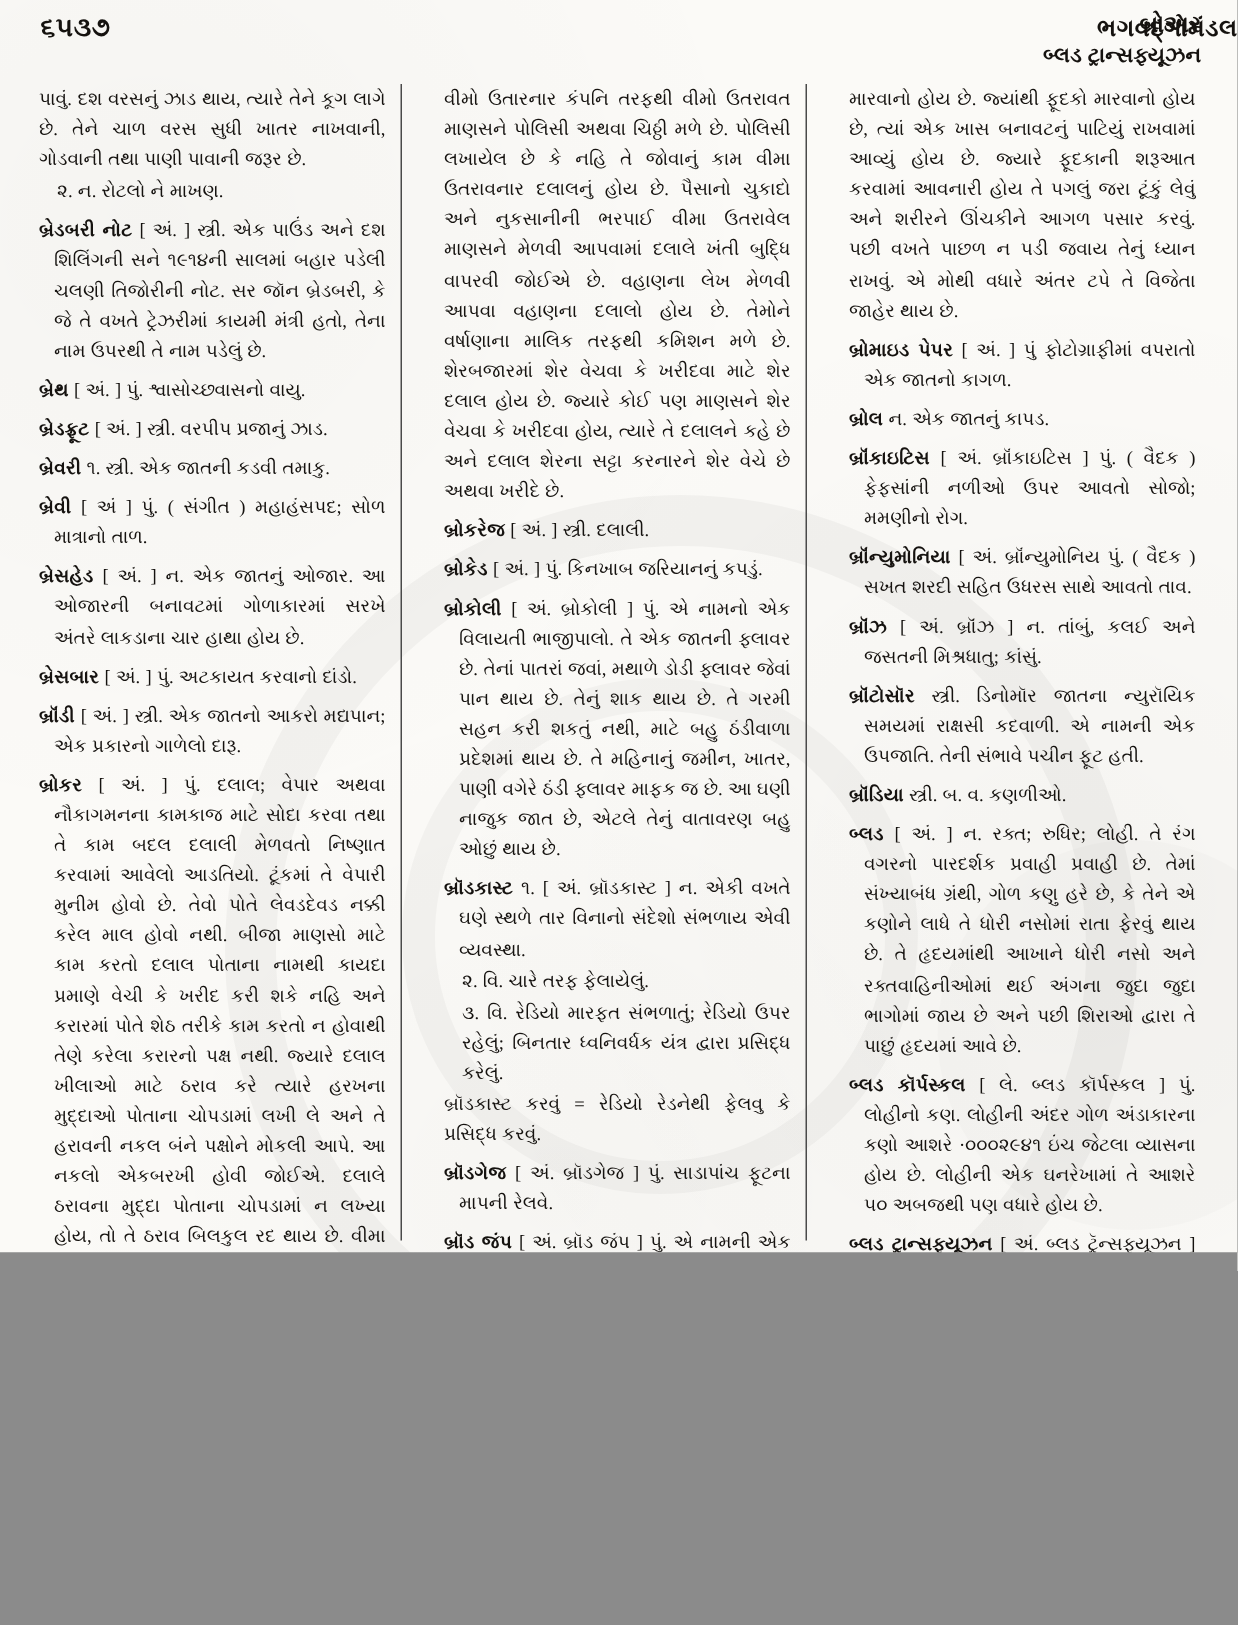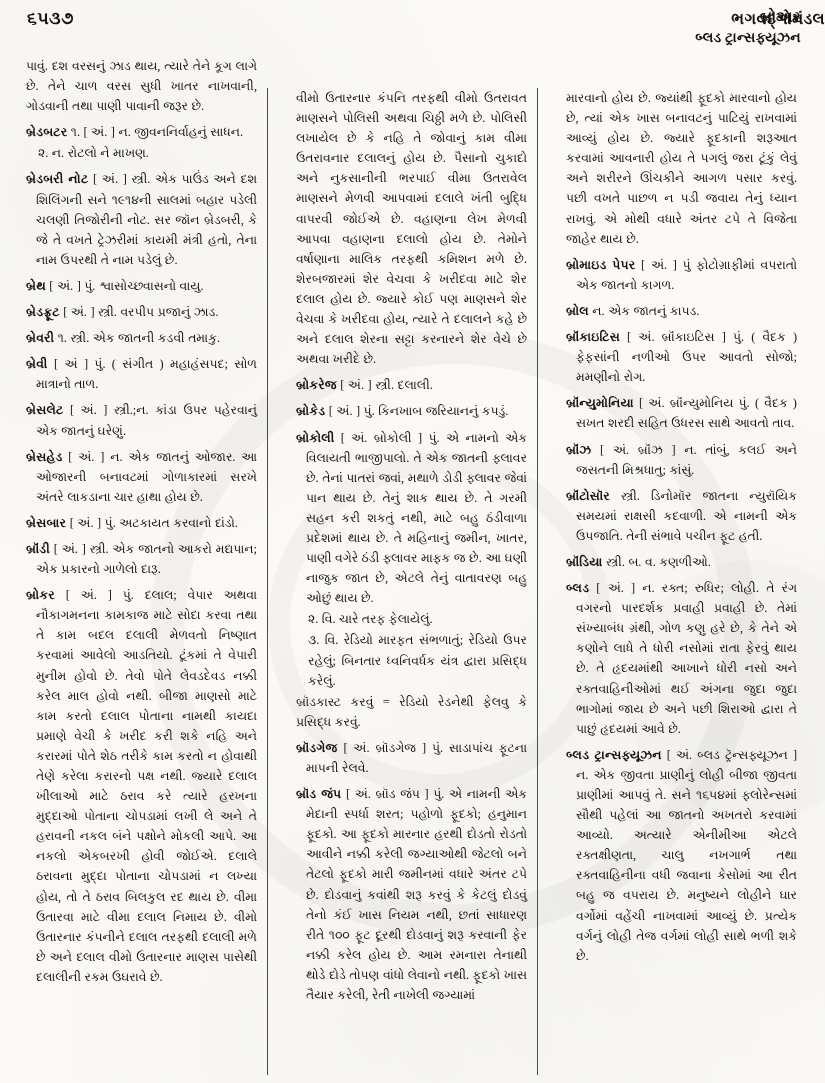--- a/index.html
+++ b/index.html
@@ -13,7 +13,7 @@
   .page {
     position: relative;
     width: 825px;
-    height: 1083px;
+    height: 835px;
     margin: 0 auto;
     background: #fbfaf7;
     overflow: hidden;

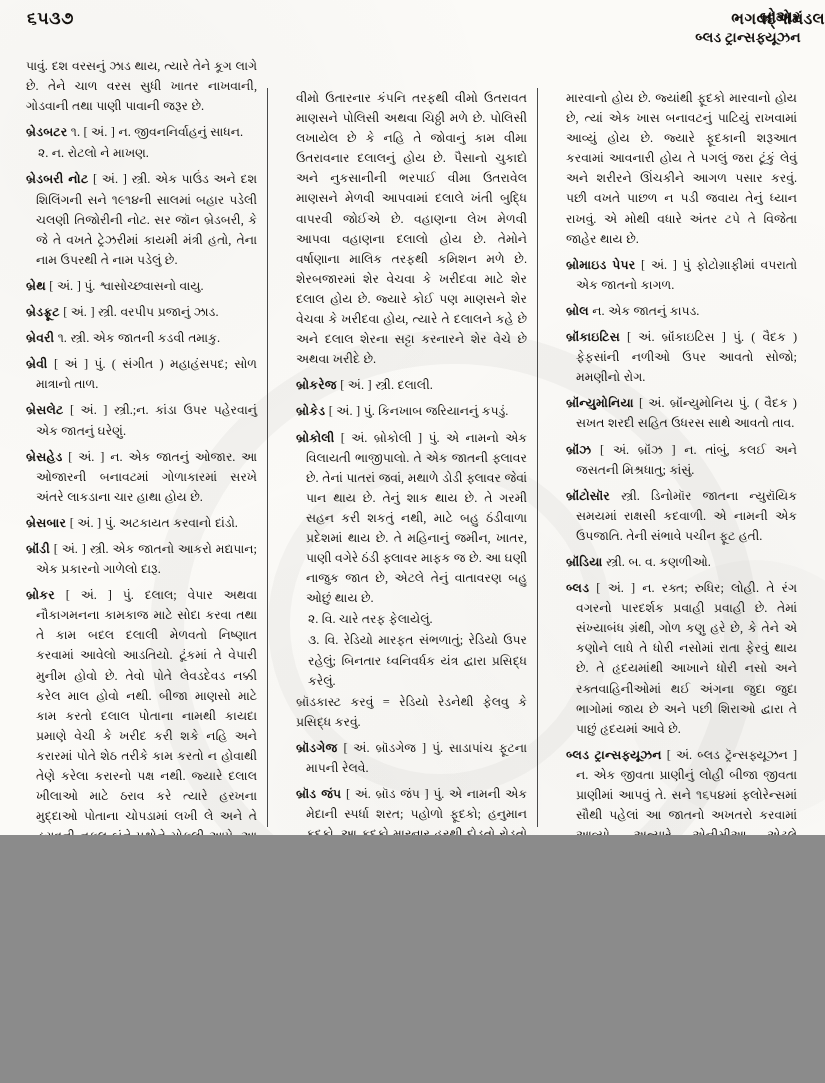--- a/index.html
+++ b/index.html
@@ -127,7 +127,6 @@
   .col + .col {
     border-left: 1px solid #4a4a4a;
     padding-left: 28px;
-    margin-top: 32px;
   }
 
   .entry {

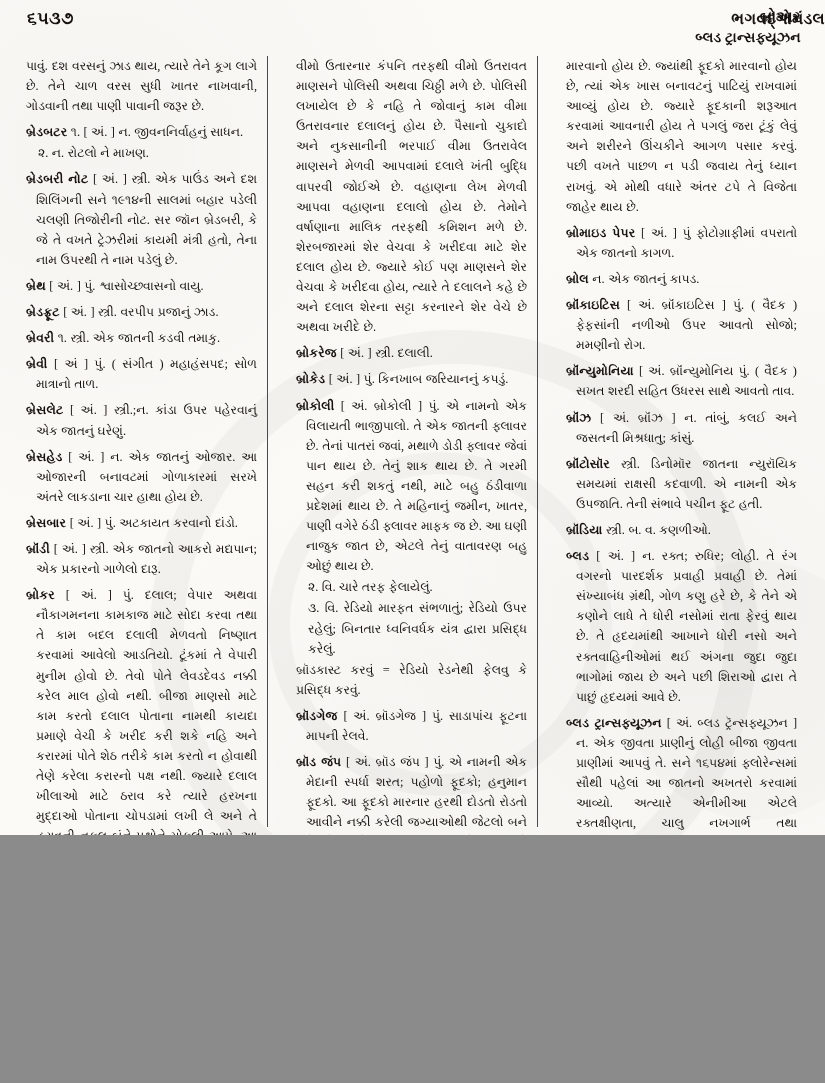--- a/index.html
+++ b/index.html
@@ -181,7 +181,6 @@
   <div class="columns">
     <div class="col">
         <p class="entry cont"><span>પાવું. દશ વરસનું ઝાડ થાય, ત્યારે તેને કૂગ લાગે છે. તેને ચાળ વરસ સુધી ખાતર નાખવાની, ગોડવાની તથા પાણી પાવાની જરૂર છે.</span></p>
-        <p class="entry gap"><span class="hw">બ્રેડબટર</span> <span>૧. [ અં. ] ન. જીવનનિર્વાહનું સાધન.</span></p>
         <p class="entry sub"><span>૨. ન. રોટલો ને માખણ.</span></p>
         <p class="entry gap"><span class="hw">બ્રેડબરી નોટ</span> <span>[ અં. ] સ્ત્રી. એક પાઉંડ અને દશ શિલિંગની સને ૧૯૧૪ની સાલમાં બહાર પડેલી ચલણી તિજોરીની નોટ. સર જૉન બ્રેડબરી, કે જે તે વખતે ટ્રેઝરીમાં કાયમી મંત્રી હતો, તેના નામ ઉપરથી તે નામ પડેલું છે.</span></p>
         <p class="entry gap"><span class="hw">બ્રેથ</span> <span>[ અં. ] પું. શ્વાસોચ્છ્વાસનો વાયુ.</span></p>

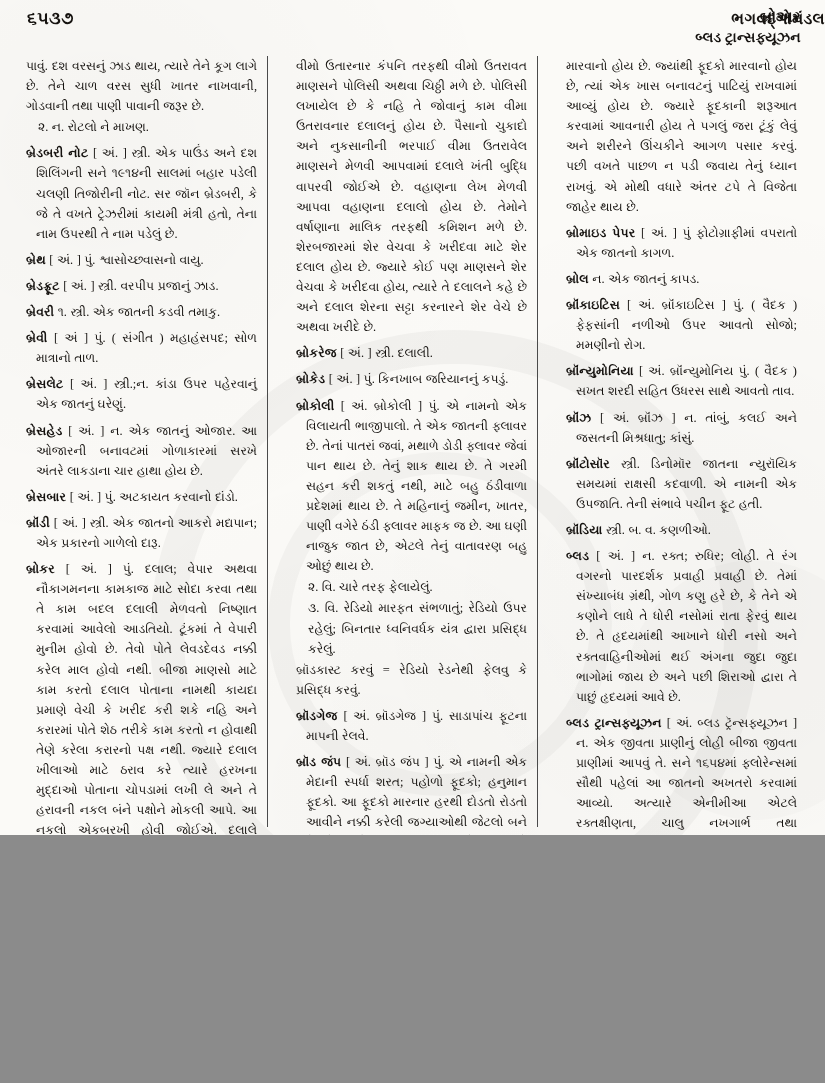--- a/index.html
+++ b/index.html
@@ -187,7 +187,6 @@
         <p class="entry gap"><span class="hw">બ્રેડફ્રૂટ</span> <span>[ અં. ] સ્ત્રી. વરપીપ પ્રજાનું ઝાડ.</span></p>
         <p class="entry gap"><span class="hw">બ્રેવરી</span> <span>૧. સ્ત્રી. એક જાતની કડવી તમાકુ.</span></p>
         <p class="entry gap"><span class="hw">બ્રેવી</span> <span>[ અં ] પું. ( સંગીત ) મહાહંસપદ; સોળ માત્રાનો તાળ.</span></p>
-        <p class="entry gap"><span class="hw">બ્રેસલેટ</span> <span>[ અં. ] સ્ત્રી.;ન. કાંડા ઉપર પહેરવાનું એક જાતનું ઘરેણું.</span></p>
         <p class="entry gap"><span class="hw">બ્રેસહેડ</span> <span>[ અં. ] ન. એક જાતનું ઓજાર. આ ઓજારની બનાવટમાં ગોળાકારમાં સરખે અંતરે લાકડાના ચાર હાથા હોય છે.</span></p>
         <p class="entry gap"><span class="hw">બ્રેસબાર</span> <span>[ અં. ] પું. અટકાયત કરવાનો દાંડો.</span></p>
         <p class="entry gap"><span class="hw">બ્રૉંડી</span> <span>[ અં. ] સ્ત્રી. એક જાતનો આકરો મદ્યપાન; એક પ્રકારનો ગાળેલો દારૂ.</span></p>

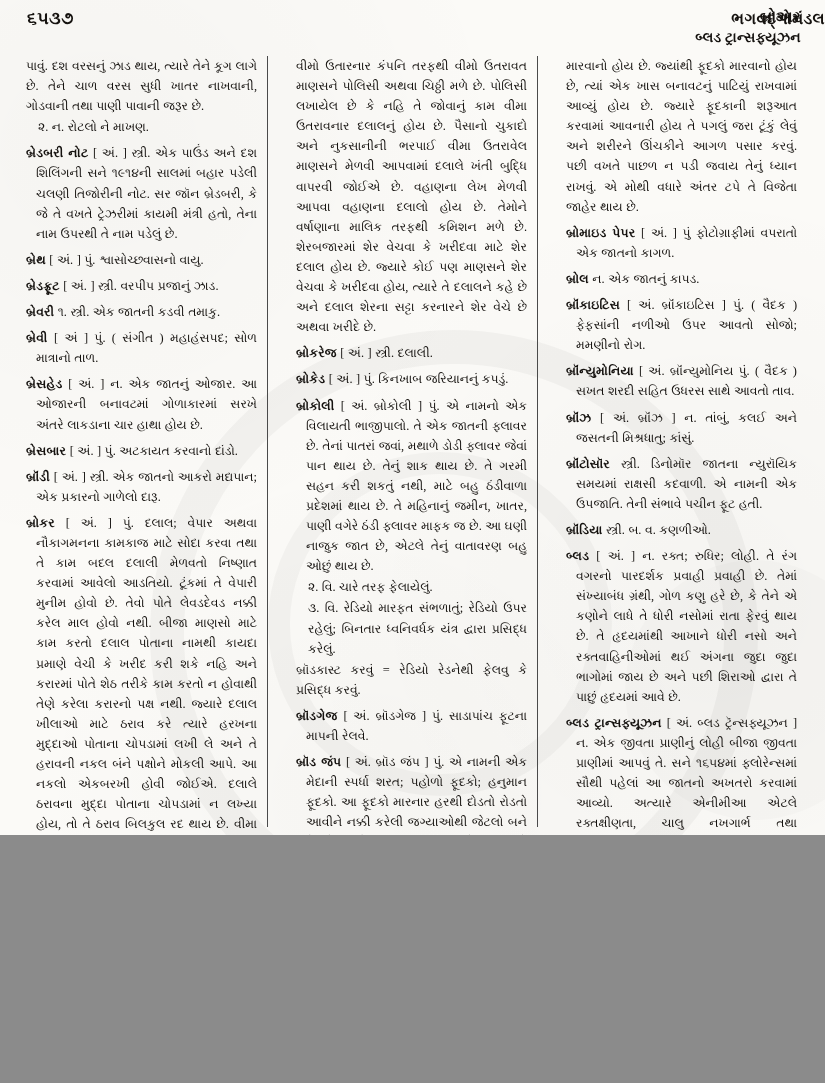--- a/index.html
+++ b/index.html
@@ -197,6 +197,7 @@
         <p class="entry gap"><span class="hw">બ્રોકરેજ</span> <span>[ અં. ] સ્ત્રી. દલાલી.</span></p>
         <p class="entry gap"><span class="hw">બ્રોકેડ</span> <span>[ અં. ] પું. કિનખાબ જરિયાનનું કપડું.</span></p>
         <p class="entry gap"><span class="hw">બ્રોકોલી</span> <span>[ અં. બ્રોકોલી ] પું. એ નામનો એક વિલાયતી ભાજીપાલો. તે એક જાતની ફ્લાવર છે. તેનાં પાતરાં જવાં, મથાળે ડોડી ફ્લાવર જેવાં પાન થાય છે. તેનું શાક થાય છે. તે ગરમી સહન કરી શકતું નથી, માટે બહુ ઠંડીવાળા પ્રદેશમાં થાય છે. તે મહિનાનું જમીન, ખાતર, પાણી વગેરે ઠંડી ફ્લાવર માફક જ છે. આ ઘણી નાજુક જાત છે, એટલે તેનું વાતાવરણ બહુ ઓછું થાય છે.</span></p>
+        <p class="entry gap"><span class="hw">બ્રૉડકાસ્ટ</span> <span>૧. [ અં. બ્રૉડકાસ્ટ ] ન. એકી વખતે ઘણે સ્થળે તાર વિનાનો સંદેશો સંભળાય એવી વ્યવસ્થા.</span></p>
         <p class="entry sub"><span>૨. વિ. ચારે તરફ ફેલાયેલું.</span></p>
         <p class="entry sub"><span>૩. વિ. રેડિયો મારફત સંભળાતું; રેડિયો ઉપર રહેલું; બિનતાર ધ્વનિવર્ધક યંત્ર દ્વારા પ્રસિદ્ધ કરેલું.</span></p>
         <p class="entry cont"><span>બ્રૉડકાસ્ટ કરવું = રેડિયો રેડનેથી ફેલવુ કે પ્રસિદ્ધ કરવું.</span></p>

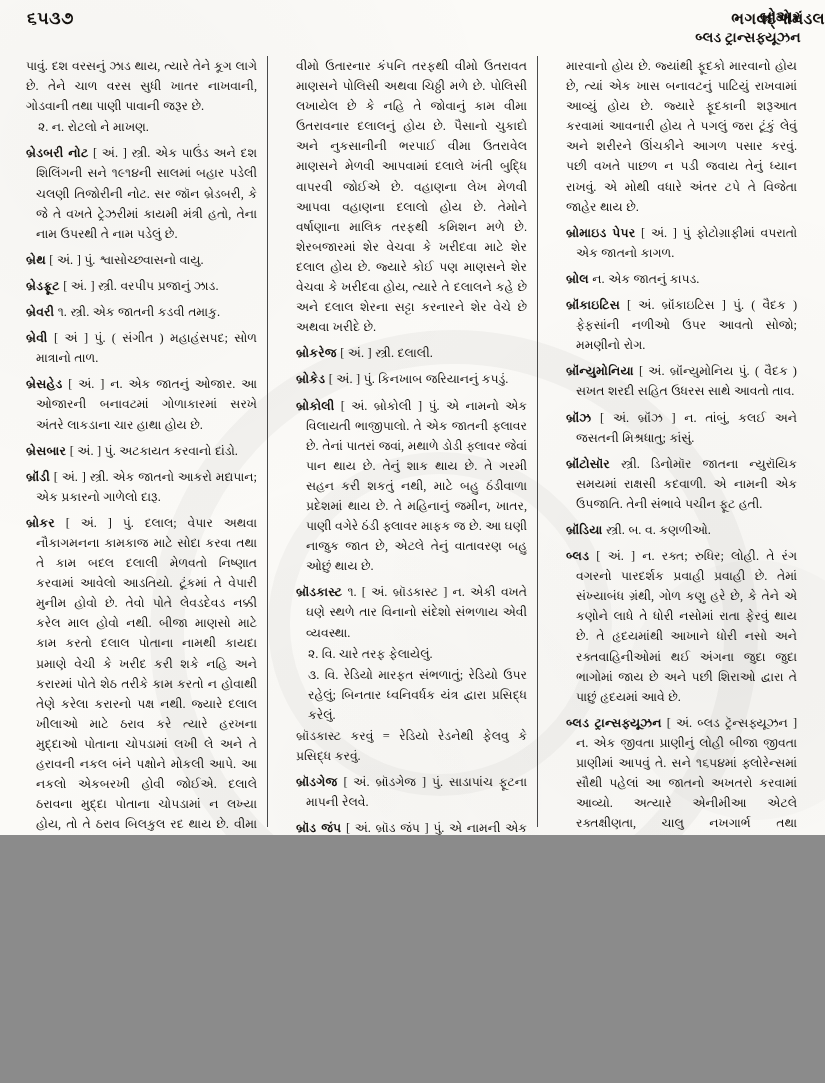--- a/index.html
+++ b/index.html
@@ -214,6 +214,7 @@
         <p class="entry gap"><span class="hw">બ્રૉંટોસૉર</span> <span>સ્ત્રી. ડિનોમૉર જાતના ન્યુરૉયિક સમયમાં રાક્ષસી કદવાળી. એ નામની એક ઉપજાતિ. તેની સંભાવે પચીન ફૂટ હતી.</span></p>
         <p class="entry gap"><span class="hw">બ્રૉંડિયા</span> <span>સ્ત્રી. બ. વ. કણળીઓ.</span></p>
         <p class="entry gap"><span class="hw">બ્લડ</span> <span>[ અં. ] ન. રક્ત; રુધિર; લોહી. તે રંગ વગરનો પારદર્શક પ્રવાહી પ્રવાહી છે. તેમાં સંખ્યાબંધ ગ્રંથી, ગોળ કણુ હરે છે, કે તેને એ કણોને લાધે તે ધોરી નસોમાં રાતા ફેરવું થાય છે. તે હૃદયમાંથી આખાને ધોરી નસો અને રક્તવાહિનીઓમાં થઈ અંગના જુદા જુદા ભાગોમાં જાય છે અને પછી શિરાઓ દ્વારા તે પાછું હૃદયમાં આવે છે.</span></p>
+        <p class="entry gap"><span class="hw">બ્લડ કૉર્પસ્કલ</span> <span>[ લે. બ્લડ કૉર્પસ્કલ ] પું. લોહીનો કણ. લોહીની અંદર ગોળ અંડાકારના કણો આશરે ·૦૦૦૨૯૪૧ ઇંચ જેટલા વ્યાસના હોય છે. લોહીની એક ઘનરેખામાં તે આશરે ૫૦ અબજથી પણ વધારે હોય છે.</span></p>
         <p class="entry gap"><span class="hw">બ્લડ ટ્રાન્સફ્યૂઝન</span> <span>[ અં. બ્લડ ટ્રૅન્સફ્યૂઝન ] ન. એક જીવતા પ્રાણીનું લોહી બીજા જીવતા પ્રાણીમાં આપવું તે. સને ૧૬૫૪માં ફ્લોરેન્સમાં સૌથી પહેલાં આ જાતનો અખતરો કરવામાં આવ્યો. અત્યારે એનીમીઆ એટલે રક્તક્ષીણતા, ચાલુ નખગાર્ભ તથા રક્તવાહિનીના વધી જવાના કેસોમાં આ રીત બહુ જ વપરાય છે. મનુષ્યને લોહીને ઘાર વર્ગોમાં વહેંચી નાખવામાં આવ્યું છે. પ્રત્યેક વર્ગનું લોહી તેજ વર્ગમાં લોહી સાથે ભળી શકે છે.</span></p>
       </div>
   </div>

